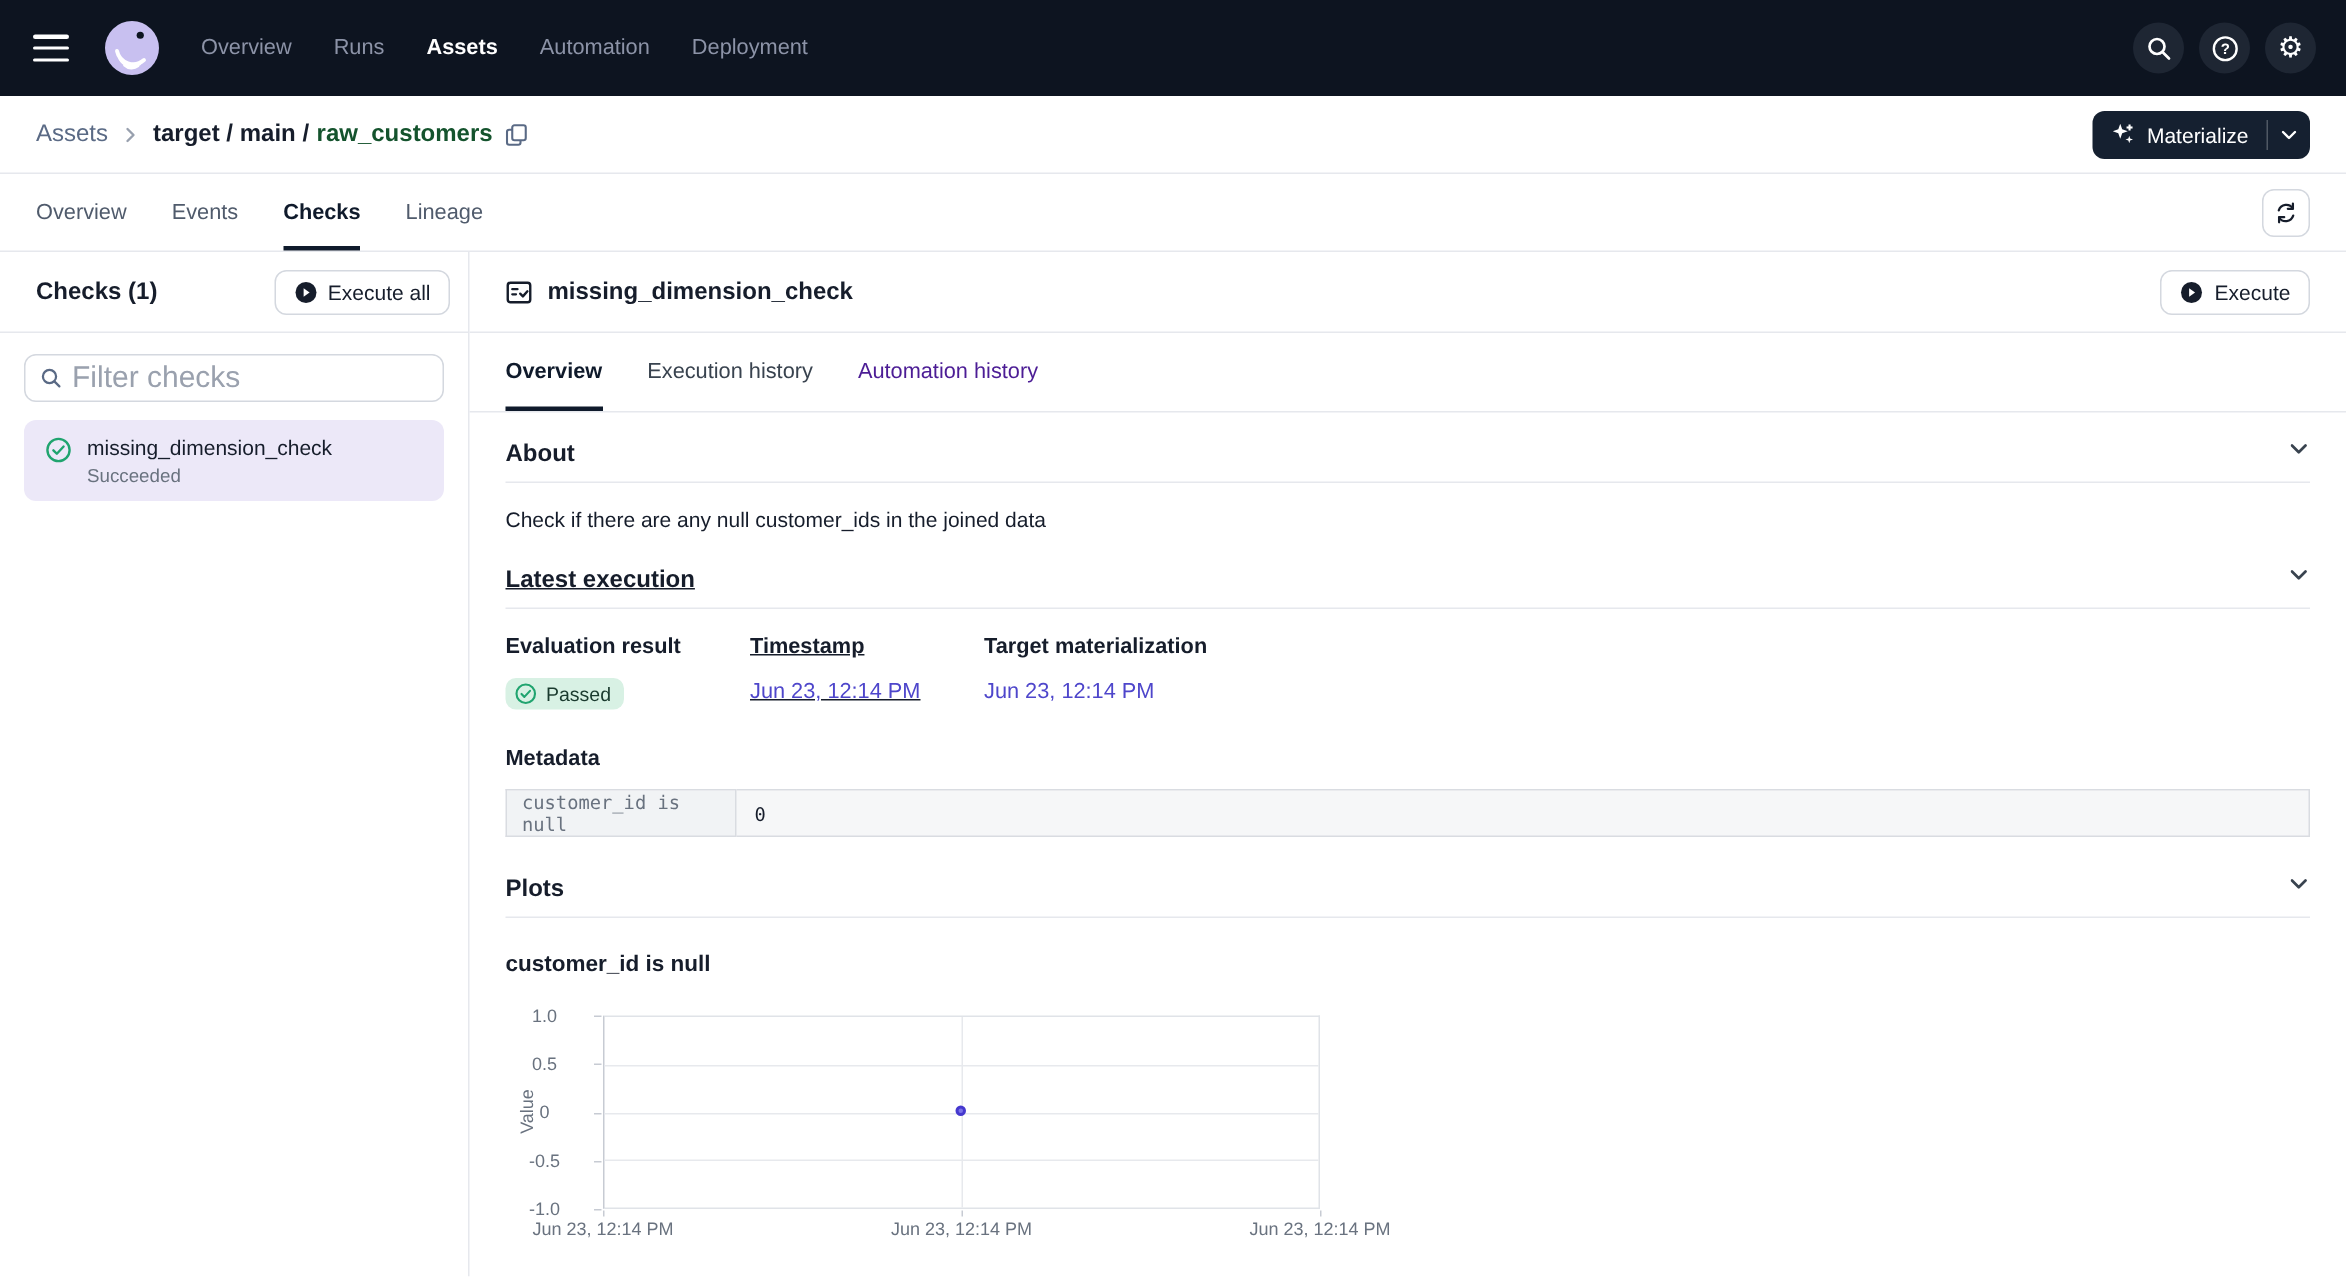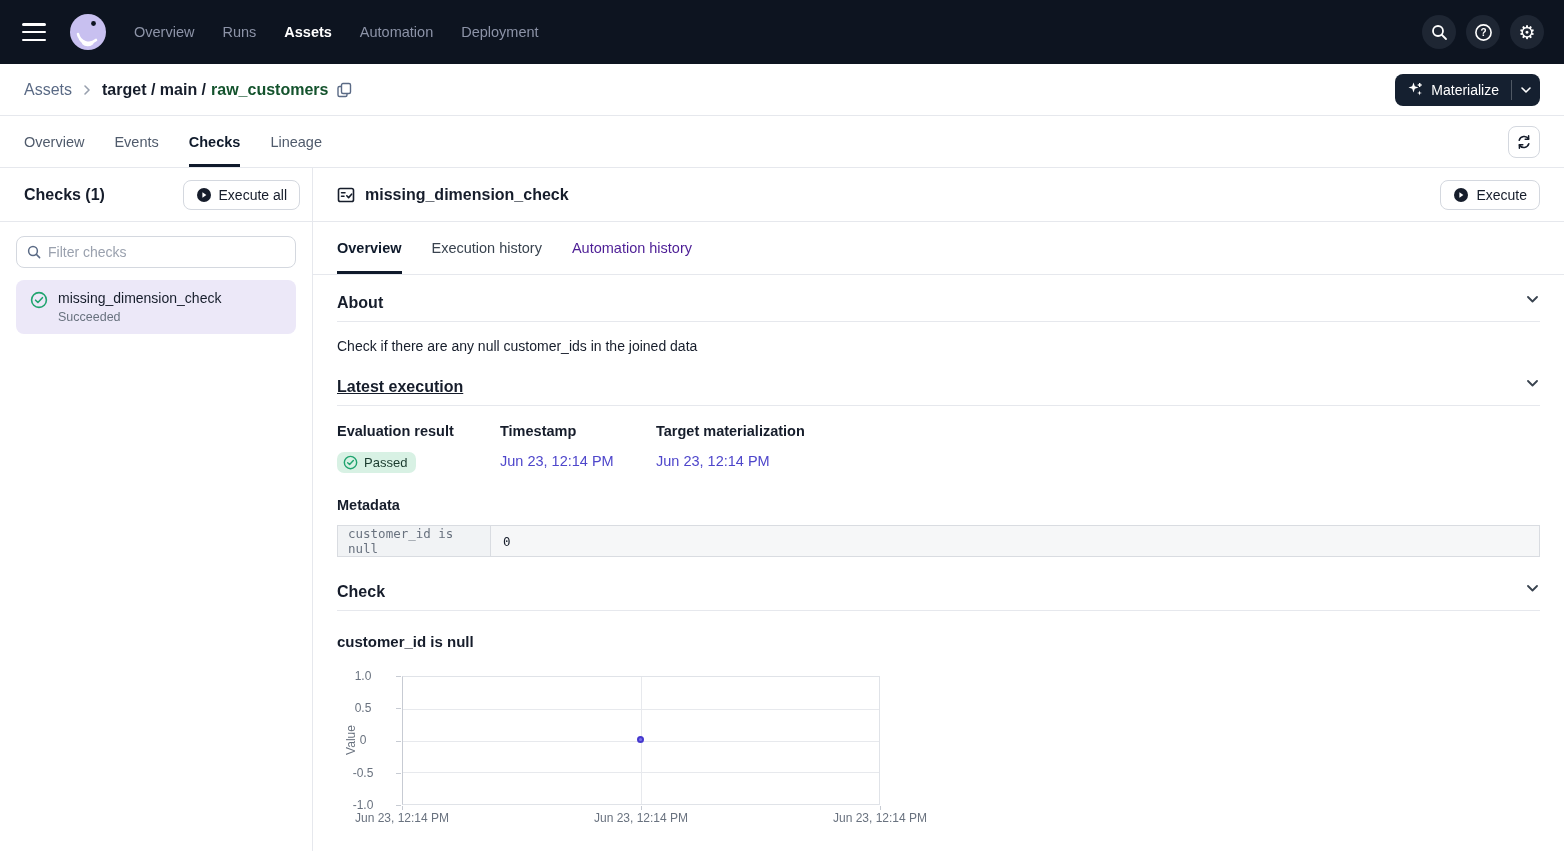--- a/index.html
+++ b/index.html
@@ -46,7 +46,7 @@
   .panel-title { font-size:16px; font-weight:700; }
   .btn { height:30px; background:#fff; border:1px solid #D4D8DF; border-radius:8px; display:inline-flex; align-items:center; gap:7px; padding:0 12px; font-size:14px; color:#161D2B; cursor:pointer; }
   .filter-box { margin:14px 16px 6px; height:32px; border:1px solid #D4D8DF; border-radius:8px; display:flex; align-items:center; gap:7px; padding:0 10px; background:#fff; }
-  .filter-box input { border:none; outline:none; flex:1; font-size:14px; font-family:"Liberation Sans", sans-serif; color:#161D2B; background:transparent; }
+  .filter-box input { border:none; outline:none; flex:1; font-size:20px; font-family:"Liberation Sans", sans-serif; color:#161D2B; background:transparent; }
   .filter-box input::placeholder { color:#9AA1AE; }
   .check-item { margin:6px 16px; background:#ECE8F8; border-radius:8px; padding:10px 12px 10px 14px; display:flex; gap:10px; cursor:pointer; }
   .check-item .txt { display:flex; flex-direction:column; gap:4px; }

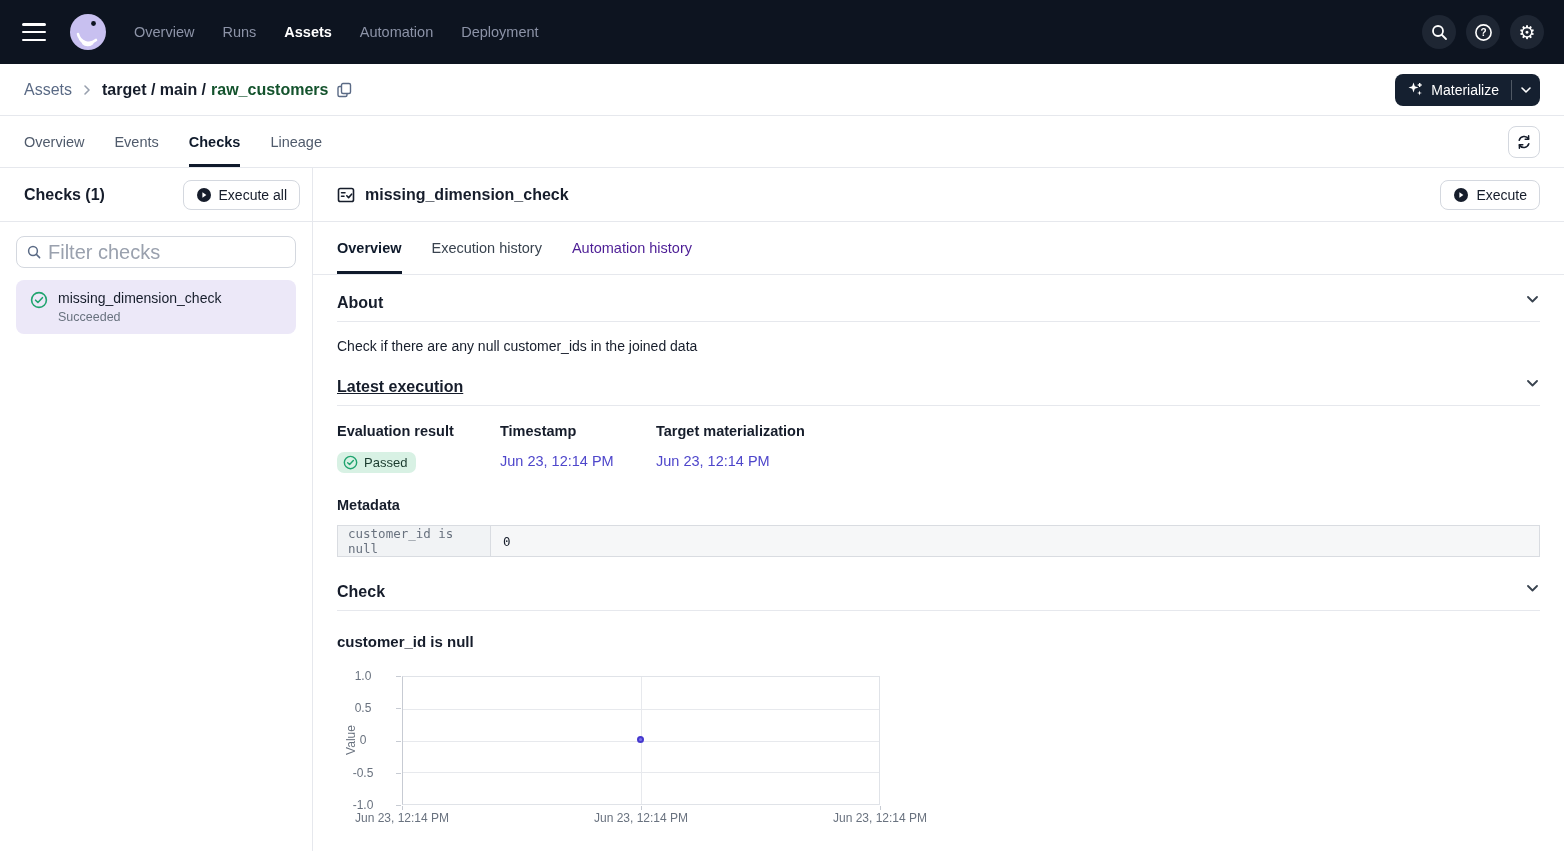--- a/index.html
+++ b/index.html
@@ -74,7 +74,7 @@
   .exec-grid { display:flex; margin-top:17px; }
   .exec-col h3 { font-size:14.5px; font-weight:700; margin-bottom:13px; }
   .exec-col.c1 { width:163px; }
-  .exec-col.c2 { width:156px; }
+  .exec-col.c2 { width:156px;text-decoration:underline; }
   .badge { display:inline-flex; align-items:center; gap:6px; background:#D8F1E4; border-radius:7px; padding:3px 9px 3px 6px; font-size:13px; color:#1A3A2E;justify-content:center; }
   .tslink { font-size:14.5px; color:#4E46CB; cursor:pointer; text-decoration:none; }
 

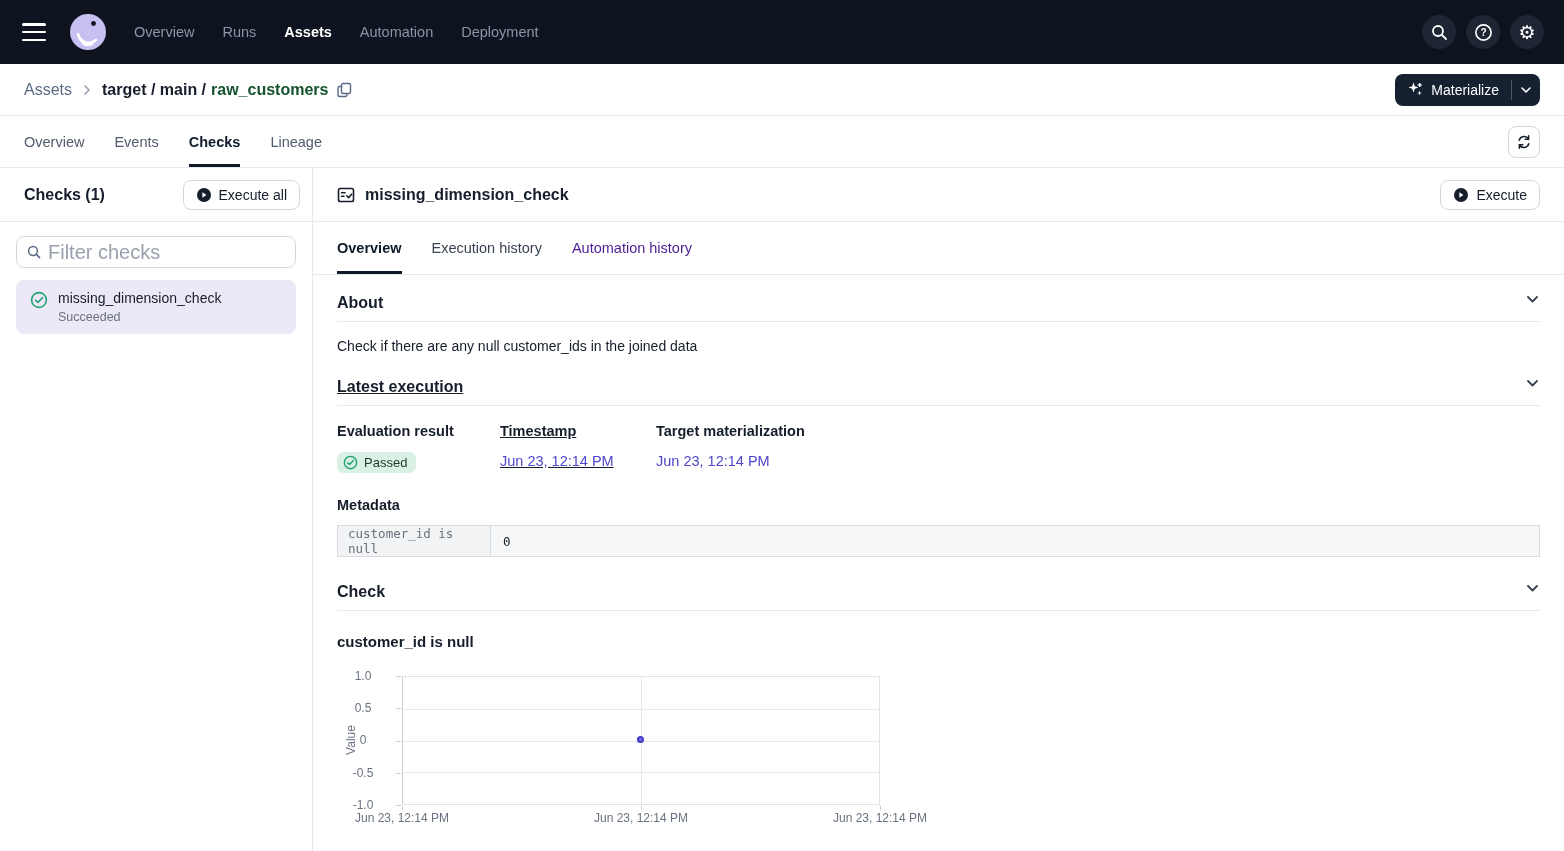--- a/index.html
+++ b/index.html
@@ -316,7 +316,7 @@
         </table>
 
       <div class="section-head" style="margin-top:26px;">
-        <h2>Check</h2>
+        <h2>Plots</h2>
         <span class="caret-btn">
           <svg width="11" height="7" viewBox="0 0 11 7">
               <path d="M1 1l4.5 4.5L10 1" fill="none" stroke="#39434F" stroke-width="1.8" stroke-linecap="round" stroke-linejoin="round"></path>

